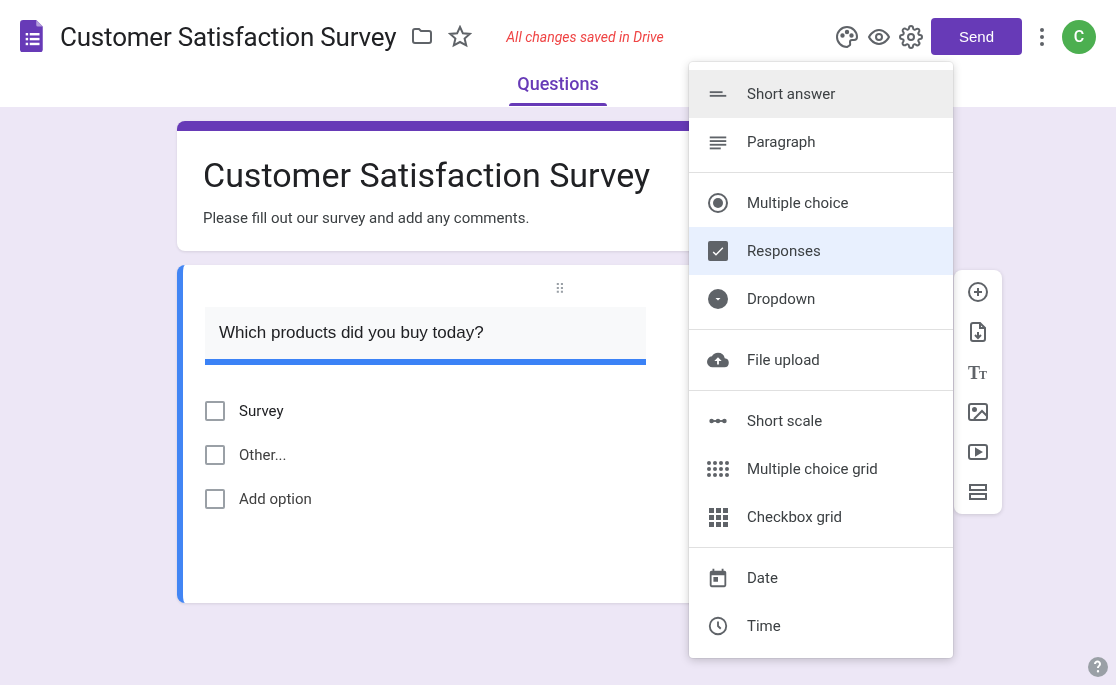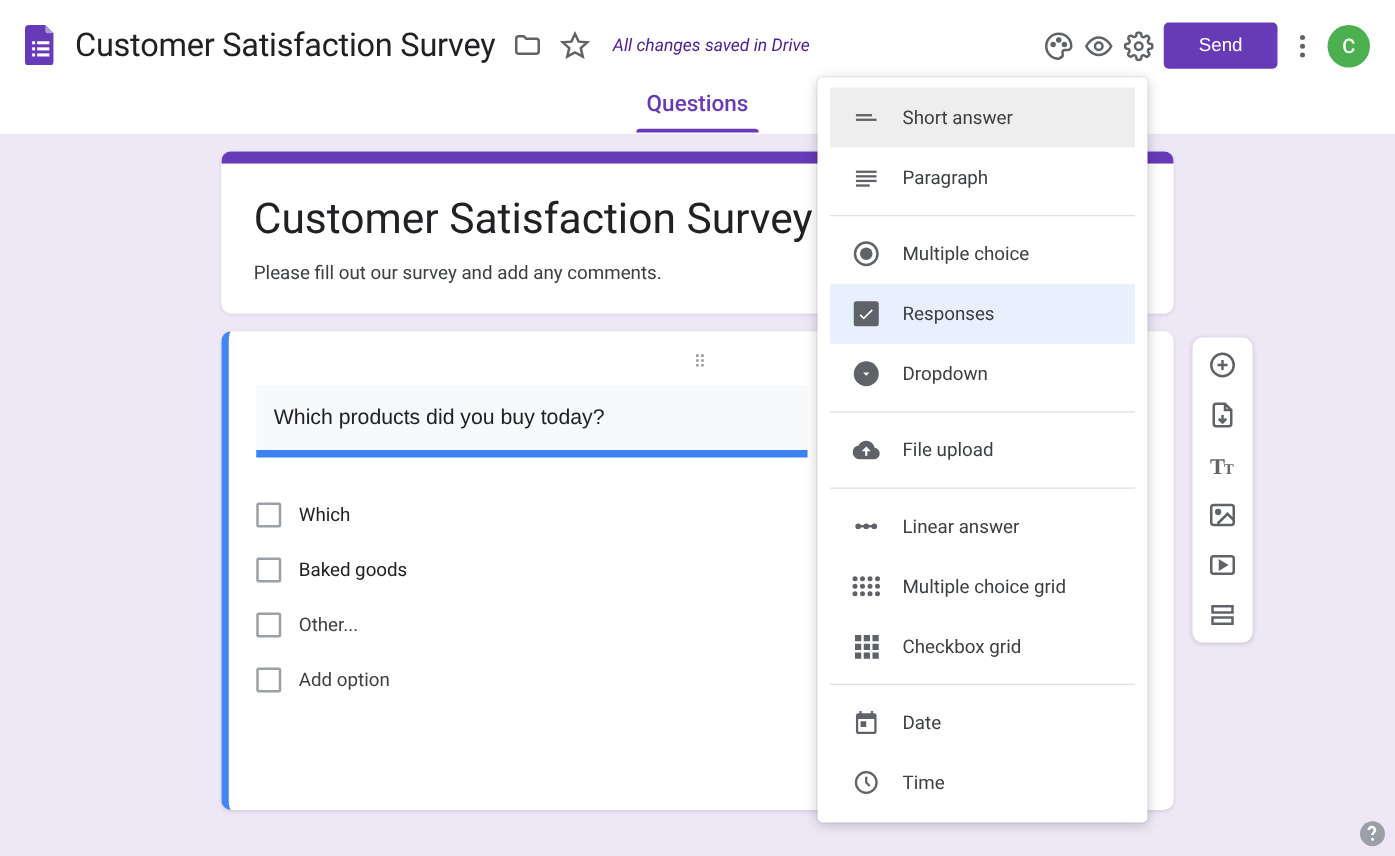--- a/index.html
+++ b/index.html
@@ -40,8 +40,8 @@
 .save-status {
   font-size: 14px;
   font-style: italic;
-  color: #4c1d95;
-  margin-left: 4px;
+  color: #ef4444;
+  margin-left: 20px;
   text-align: center;
 }
 .header-right {

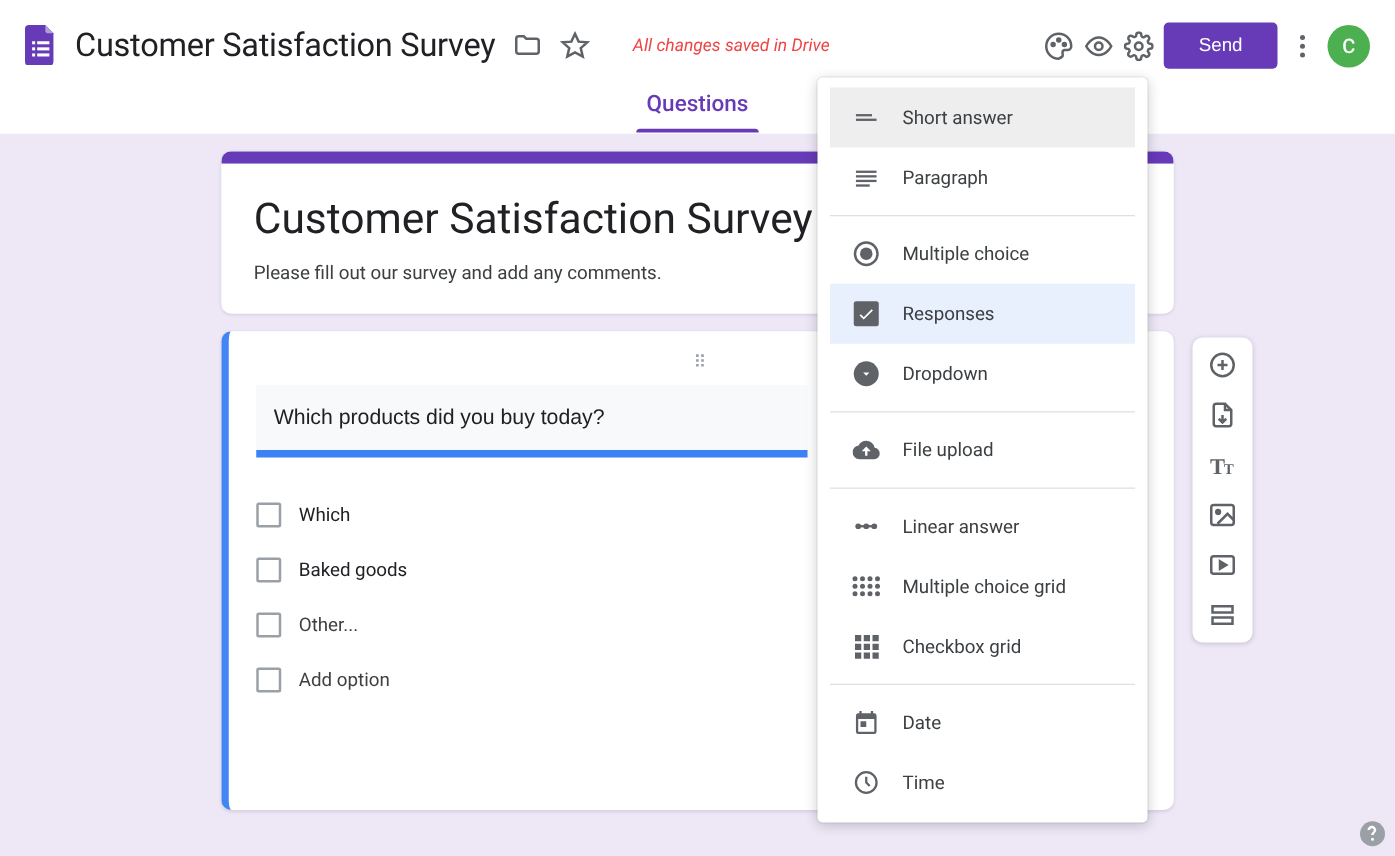--- a/index.html
+++ b/index.html
@@ -183,12 +183,12 @@
 .dropdown-menu {
   position: absolute;
   top: 62px;
-  left: 654px;
+  left: 689px;
   width: 264px;
   background: #fff;
   border-radius: 4px;
   box-shadow: 0 2px 10px rgba(0,0,0,0.2), 0 0 0 1px rgba(0,0,0,0.05);
-  padding: 8px 10px;
+  padding: 8px 0;
   z-index: 100;
 }
 .menu-item {

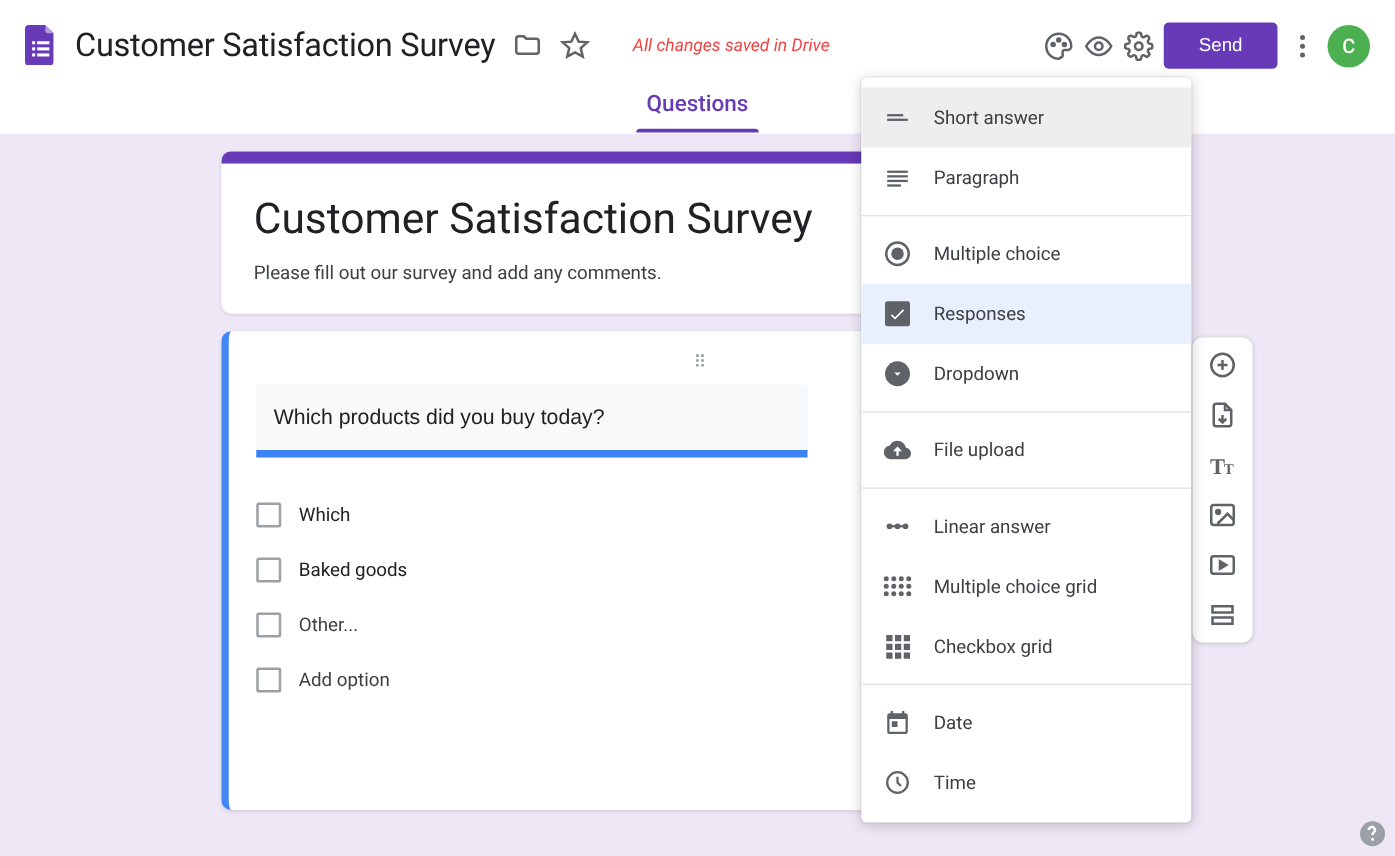--- a/index.html
+++ b/index.html
@@ -339,7 +339,7 @@
       <div class="options">
         <div class="option-row">
           <div class="checkbox-box"></div>
-          <span class="option-label">Which</span>
+          <span class="option-label">Survey</span>
         </div>
         <div class="option-row">
           <div class="checkbox-box"></div>

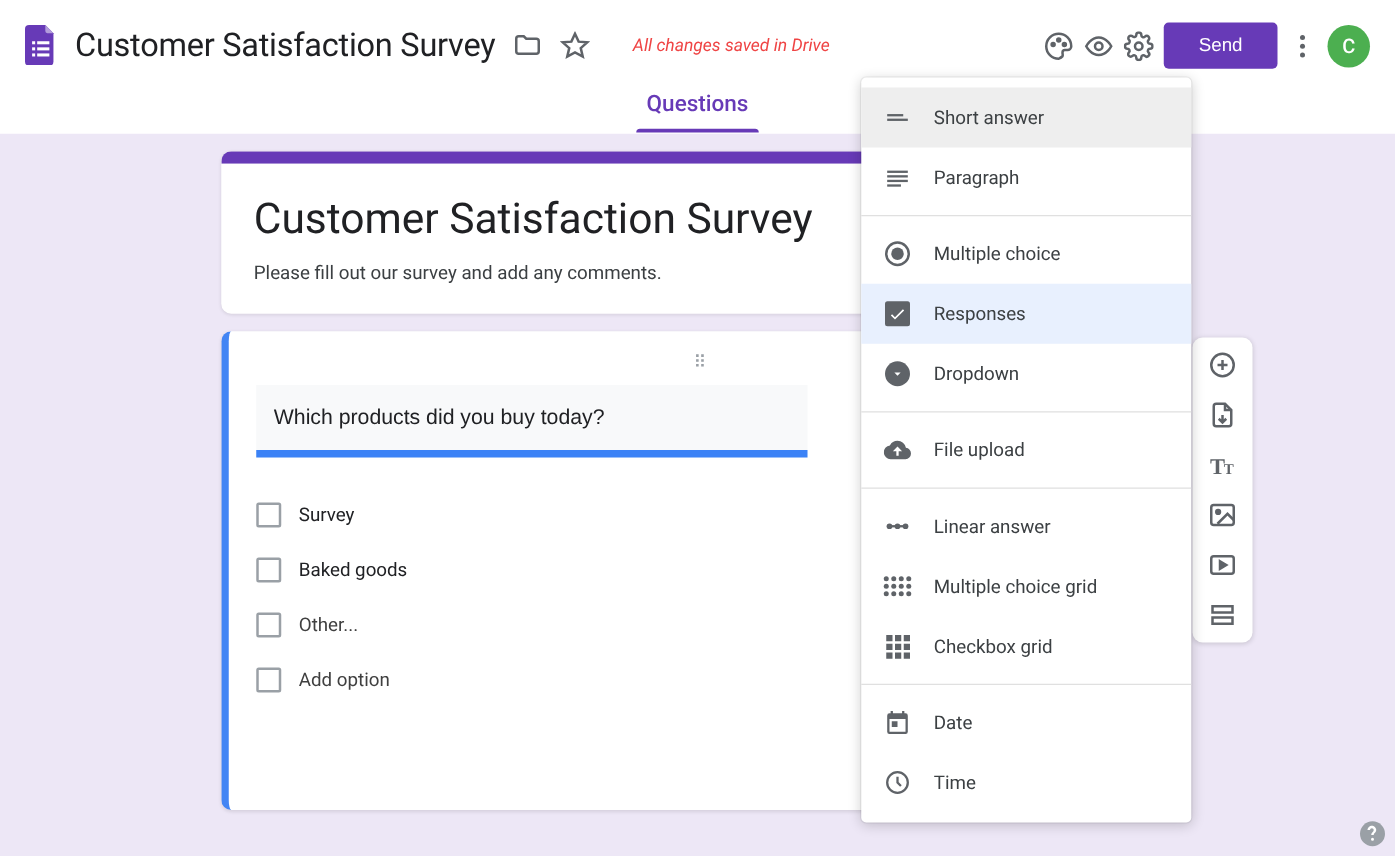--- a/index.html
+++ b/index.html
@@ -433,7 +433,7 @@
           <rect x="5" y="11" width="14" height="2"></rect>
         </svg>
       </span>
-    <span>Linear answer</span>
+    <span>Short scale</span>
   </div>
   <div class="menu-item">
     <span class="menu-icon">

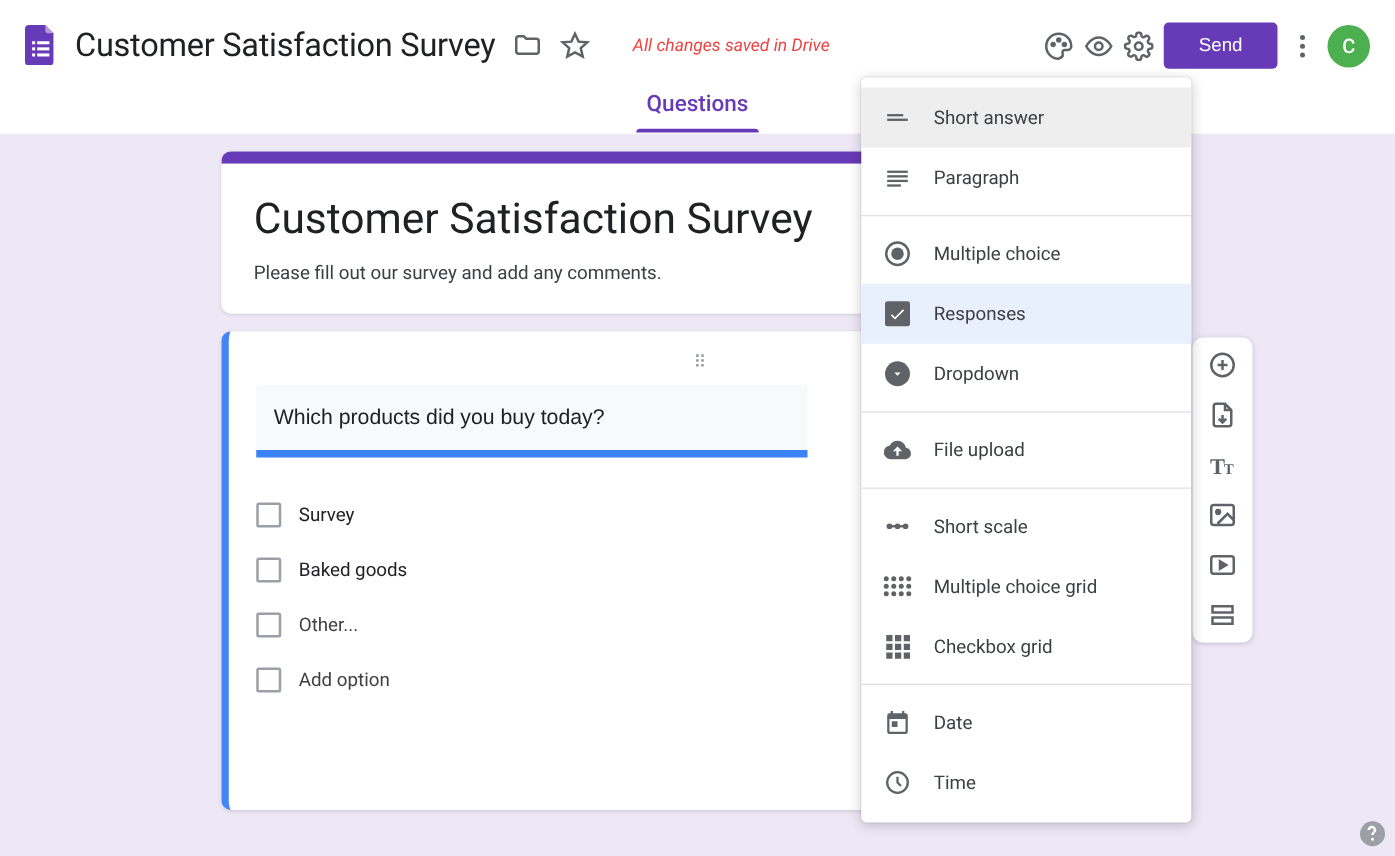--- a/index.html
+++ b/index.html
@@ -343,10 +343,6 @@
         </div>
         <div class="option-row">
           <div class="checkbox-box"></div>
-          <span class="option-label">Baked goods</span>
-        </div>
-        <div class="option-row">
-          <div class="checkbox-box"></div>
           <span class="option-label muted">Other...</span>
         </div>
         <div class="option-row">

